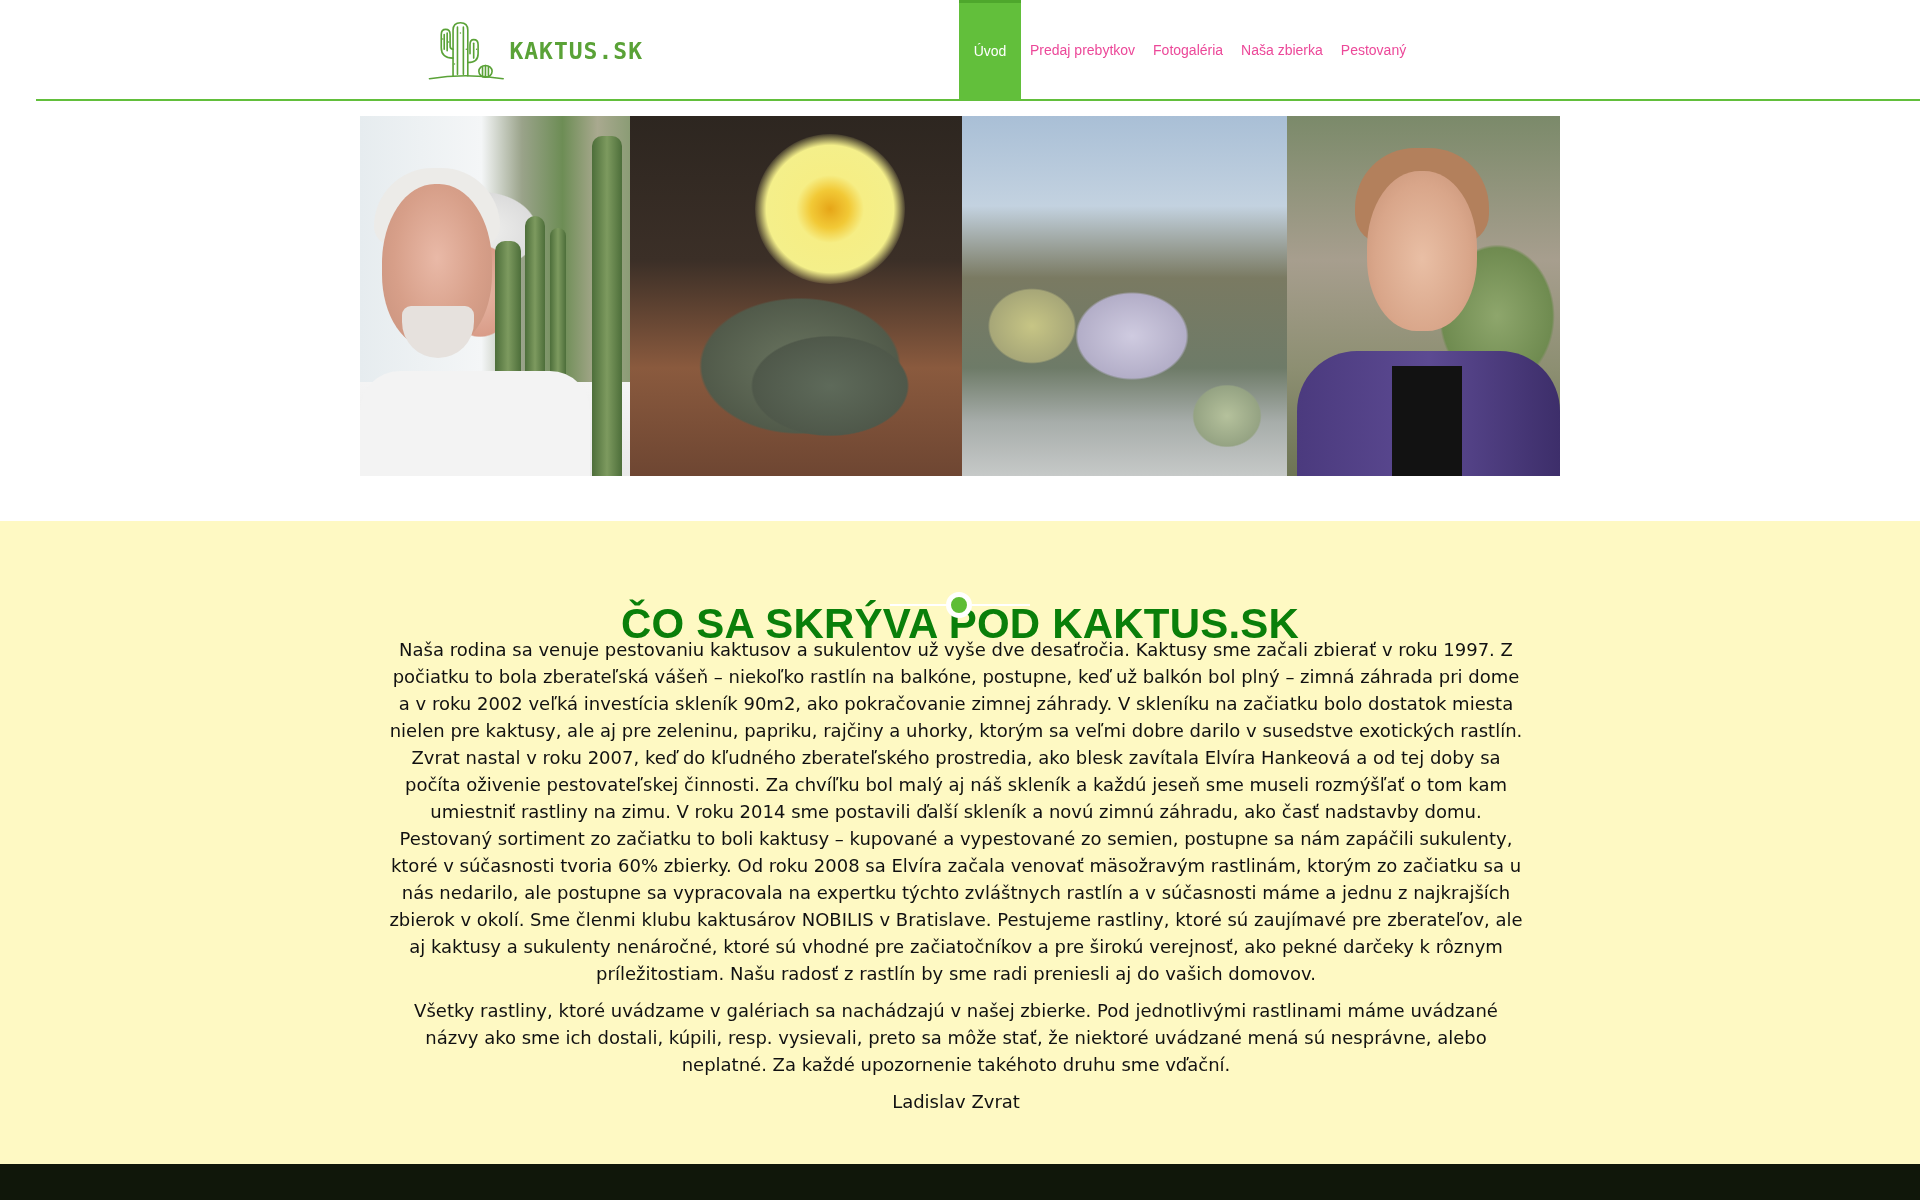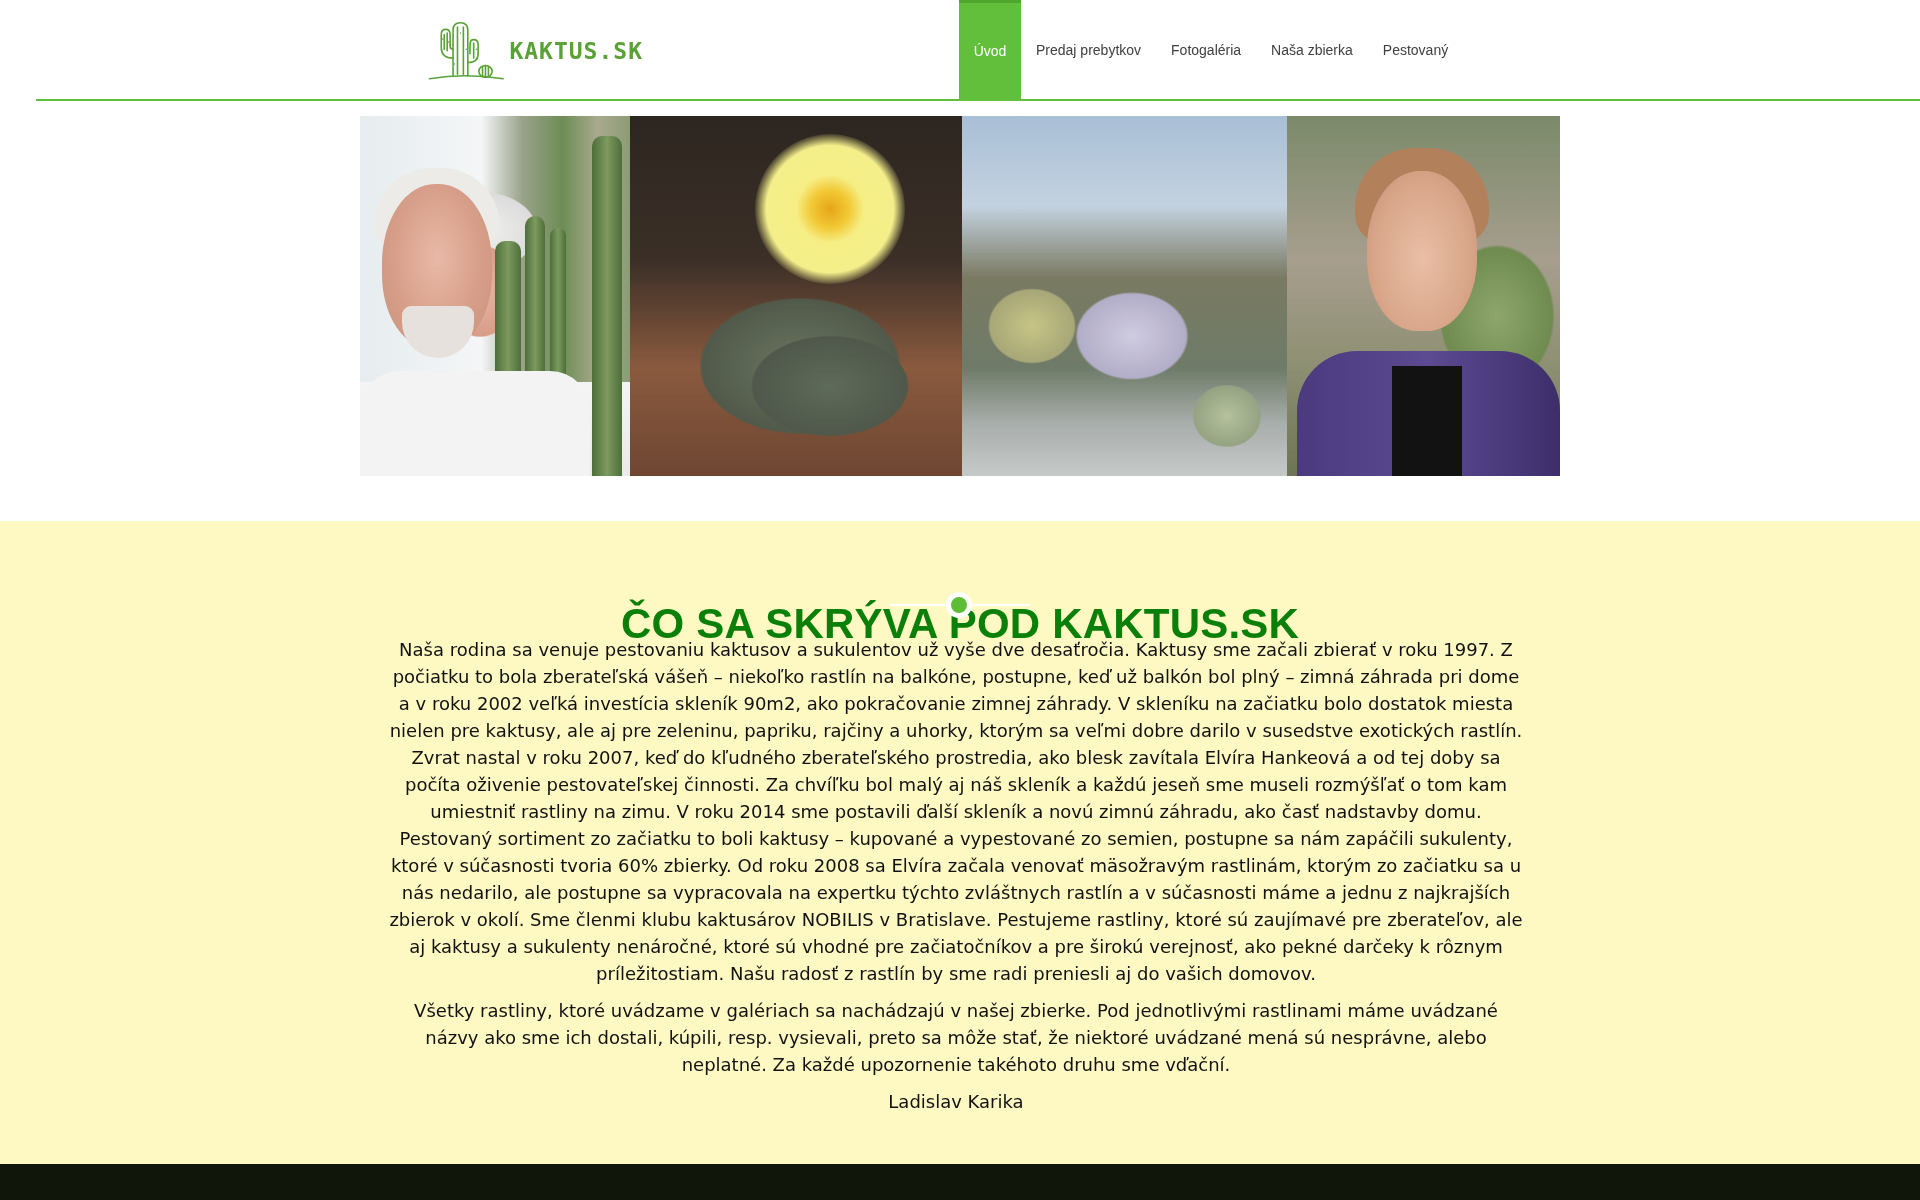--- a/index.html
+++ b/index.html
@@ -32,9 +32,9 @@
     }
     .nav-item {
       display: flex; align-items: center; justify-content: center;
-      padding: 0 15px; height: 99px;
+      padding: 0 9px; height: 99px;
       font-family: "Liberation Sans", sans-serif; font-size: 14px;
-      color: #404040; cursor: pointer; box-sizing: border-box;
+      color: #ec4899; cursor: pointer; box-sizing: border-box;
     }
     .nav-item.active {
       background: #62bf3b; color: #ffffff;

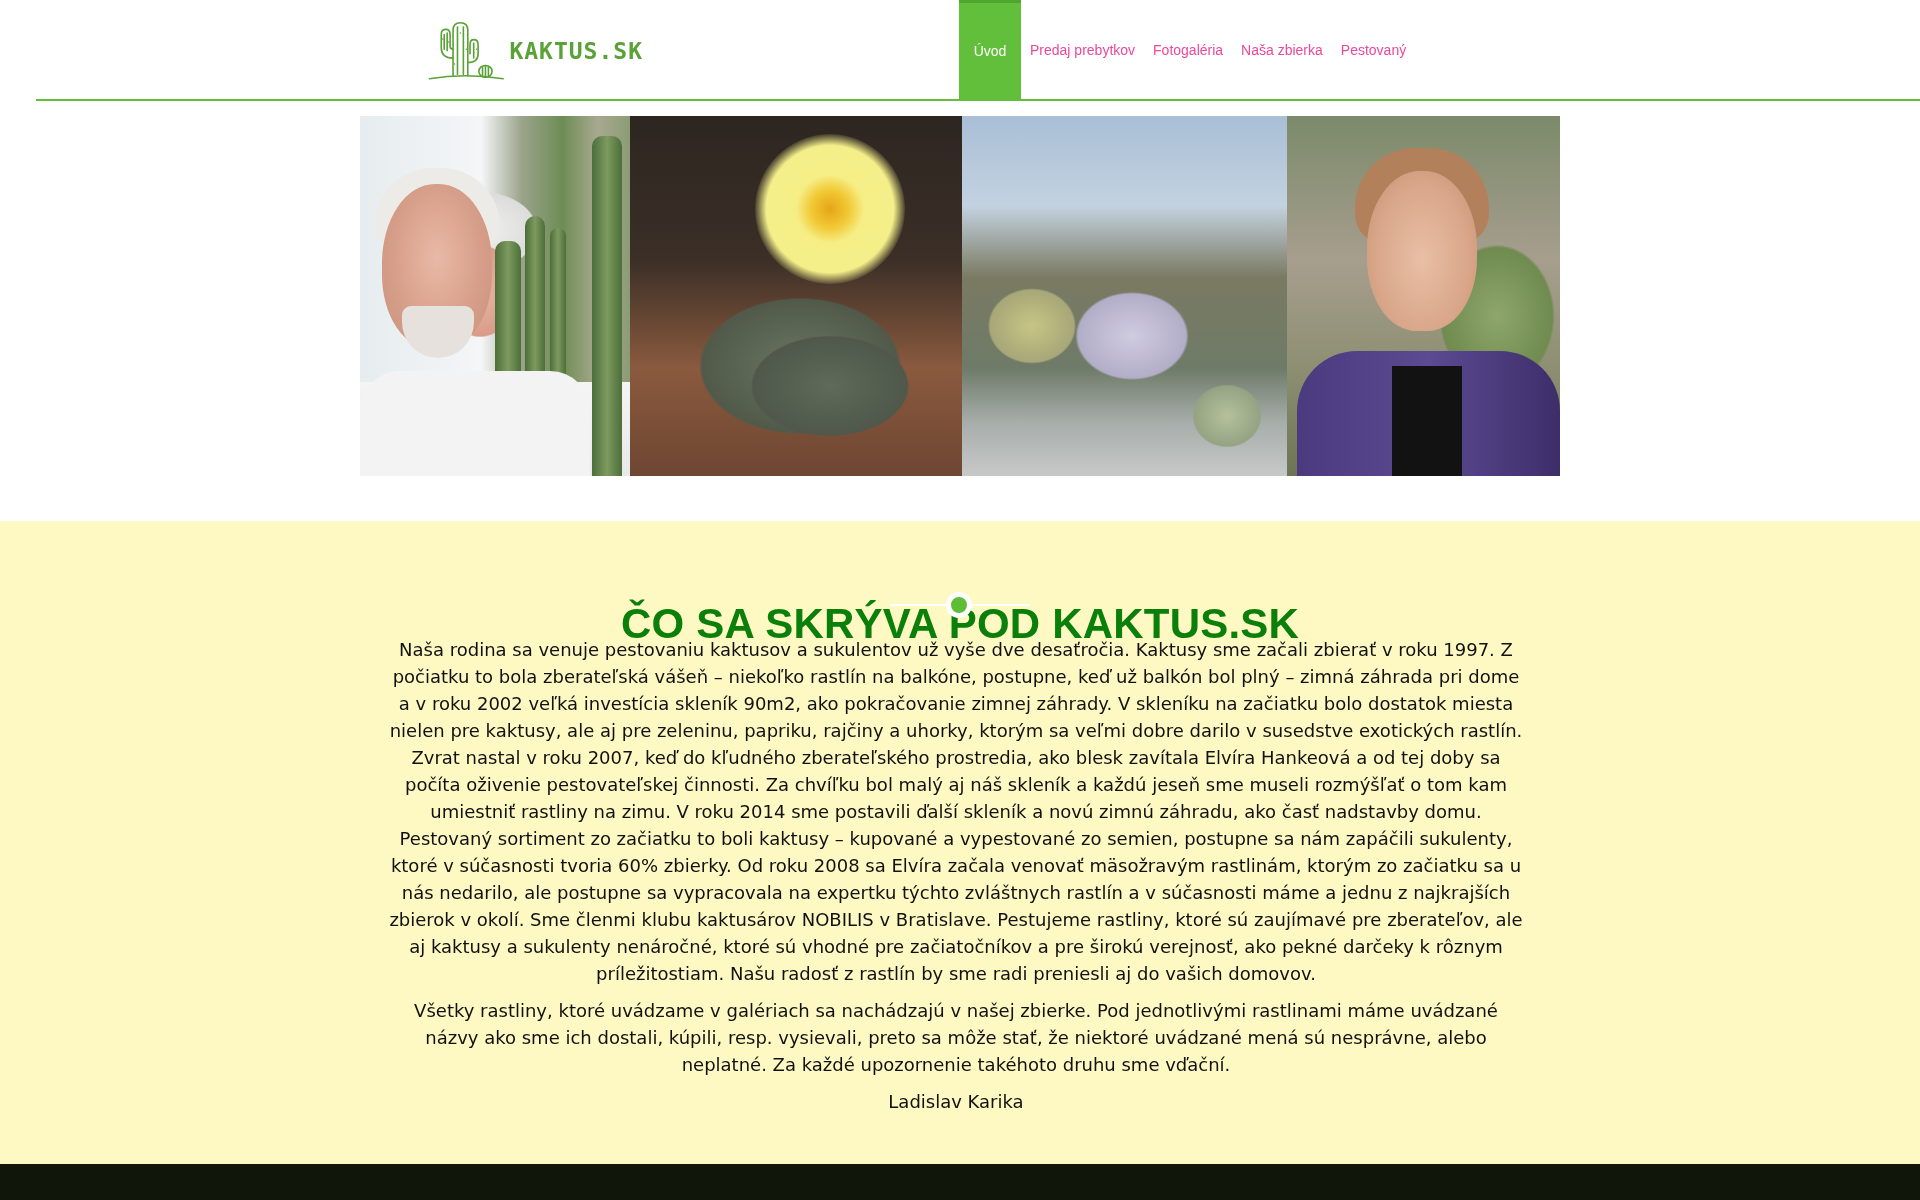--- a/index.html
+++ b/index.html
@@ -235,7 +235,7 @@
   <div class="about-body">
     <p>Naša rodina sa venuje pestovaniu kaktusov a sukulentov už vyše dve desaťročia. Kaktusy sme začali zbierať v roku 1997. Z počiatku to bola zberateľská vášeň – niekoľko rastlín na balkóne, postupne, keď už balkón bol plný – zimná záhrada pri dome a v roku 2002 veľká investícia skleník 90m2, ako pokračovanie zimnej záhrady. V skleníku na začiatku bolo dostatok miesta nielen pre kaktusy, ale aj pre zeleninu, papriku, rajčiny a uhorky, ktorým sa veľmi dobre darilo v susedstve exotických rastlín. Zvrat nastal v roku 2007, keď do kľudného zberateľského prostredia, ako blesk zavítala Elvíra Hankeová a od tej doby sa počíta oživenie pestovateľskej činnosti. Za chvíľku bol malý aj náš skleník a každú jeseň sme museli rozmýšľať o tom kam umiestniť rastliny na zimu. V roku 2014 sme postavili ďalší skleník a novú zimnú záhradu, ako časť nadstavby domu. Pestovaný sortiment zo začiatku to boli kaktusy – kupované a vypestované zo semien, postupne sa nám zapáčili sukulenty, ktoré v súčasnosti tvoria 60% zbierky. Od roku 2008 sa Elvíra začala venovať mäsožravým rastlinám, ktorým zo začiatku sa u nás nedarilo, ale postupne sa vypracovala na expertku týchto zvláštnych rastlín a v súčasnosti máme a jednu z najkrajších zbierok v okolí. Sme členmi klubu kaktusárov NOBILIS v Bratislave. Pestujeme rastliny, ktoré sú zaujímavé pre zberateľov, ale aj kaktusy a sukulenty nenáročné, ktoré sú vhodné pre začiatočníkov a pre širokú verejnosť, ako pekné darčeky k rôznym príležitostiam. Našu radosť z rastlín by sme radi preniesli aj do vašich domovov.</p>
     <p class="p2">Všetky rastliny, ktoré uvádzame v galériach sa nachádzajú v našej zbierke. Pod jednotlivými rastlinami máme uvádzané názvy ako sme ich dostali, kúpili, resp. vysievali, preto sa môže stať, že niektoré uvádzané mená sú nesprávne, alebo neplatné. Za každé upozornenie takéhoto druhu sme vďační.</p>
-    <p class="signature">Ladislav Karika</p>
+    <p class="signature">Ladislav Zvrat</p>
   </div>
 </section>
 

